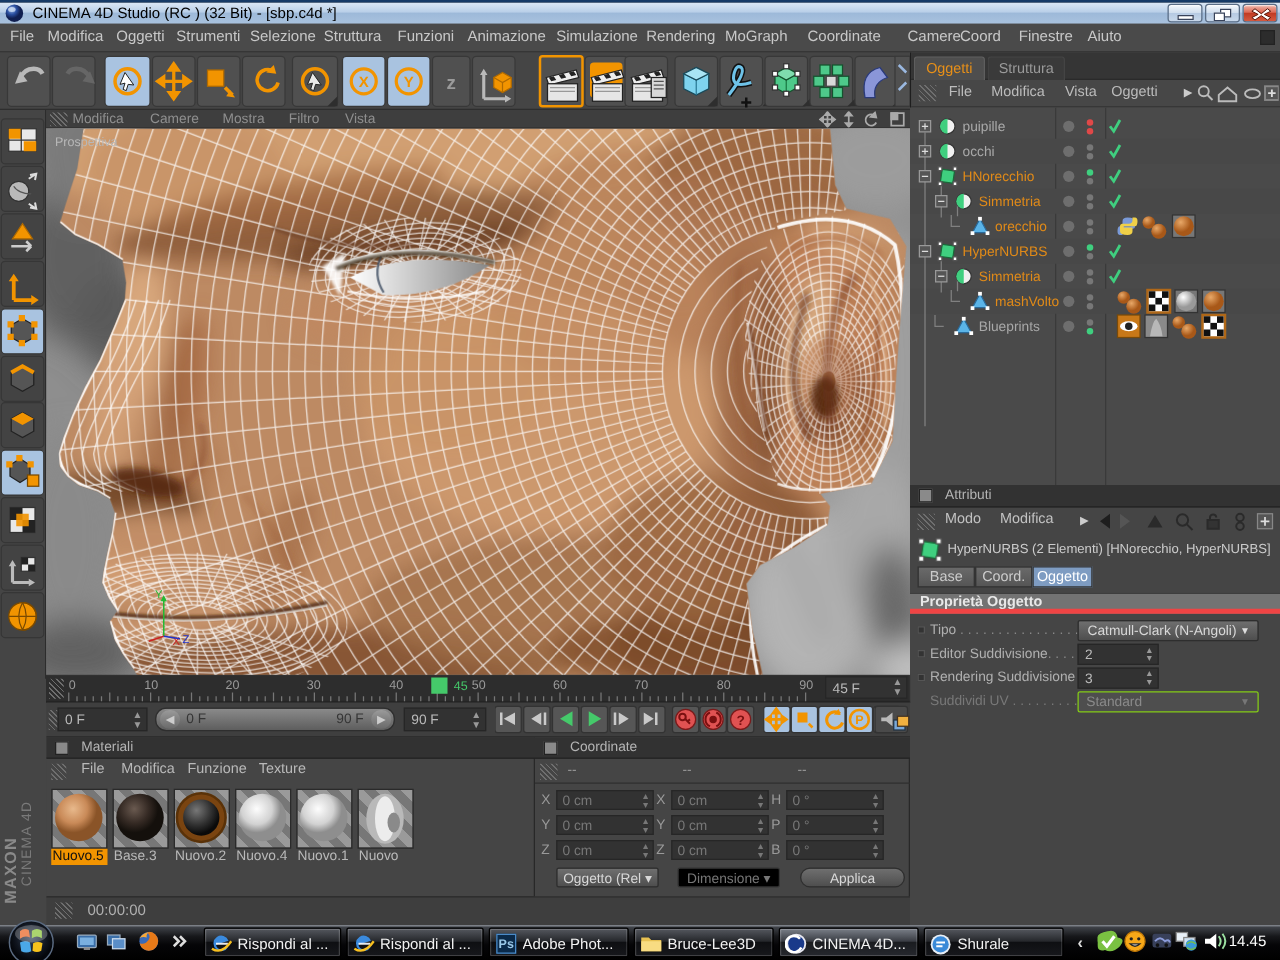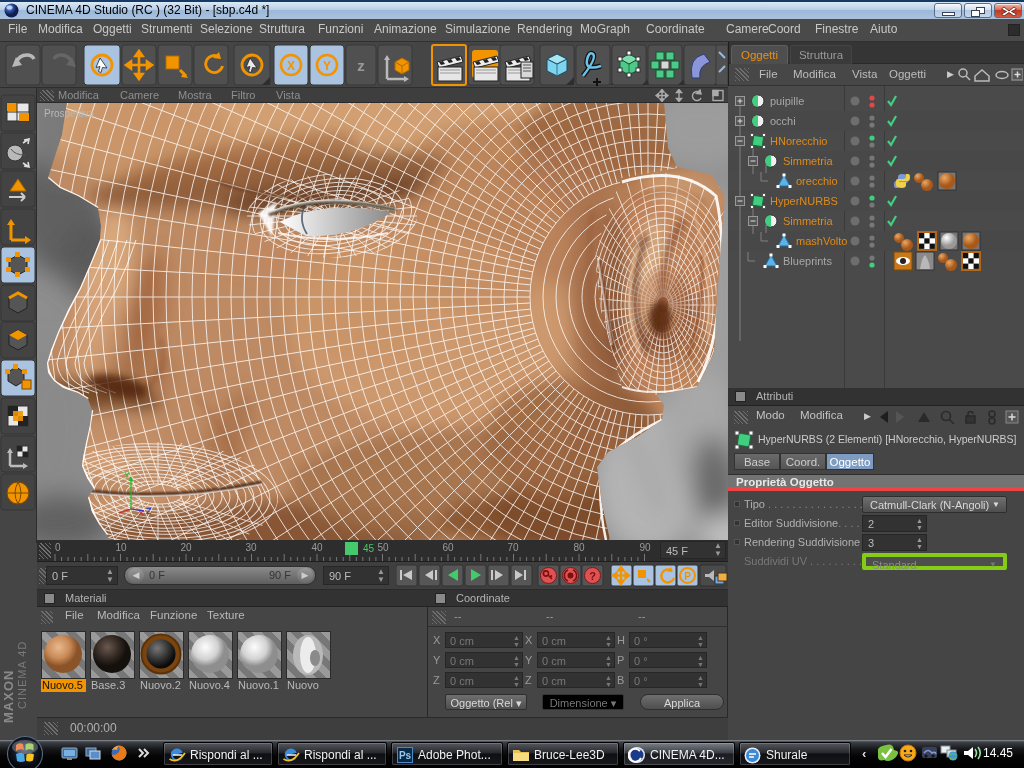--- a/index.html
+++ b/index.html
@@ -1197,7 +1197,7 @@
     <div class="abs " style="left:16px;top:148px;width:118px;height:14px;color:#b0b0b0;font-size:11px;overflow:hidden;white-space:nowrap;">Rendering Suddivisione<span style="color:#888;"></span></div>
     <div class="abs fld" style="left:134px;top:146px;width:65px;height:17px;"><span style="margin-left:5px;line-height:17px;color:#bbb;">3</span><span class="abs" style="right:3px;top:1px;color:#999;font-size:7px;line-height:7px;">▲<br>▼</span></div>
     <div class="abs " style="left:16px;top:167px;width:118px;height:14px;color:#787878;font-size:11px;overflow:hidden;white-space:nowrap;">Suddividi UV <span>. . . . . . . . .</span></div>
-    <div class="abs " style="left:134px;top:165px;width:145px;height:17px;background:#4e4e4e;border:4px solid #84cc16;border-radius:2px;color:#8a8a8a;font-size:11px;"><span style="margin-left:6px;line-height:17px;">Standard</span><span class="abs" style="right:6px;top:3px;color:#777;font-size:8px;">▼</span></div>
+    <div class="abs " style="left:134px;top:165px;width:145px;height:17px;background:#4e4e4e;border:1px solid #84cc16;border-radius:2px;color:#8a8a8a;font-size:11px;"><span style="margin-left:6px;line-height:17px;">Standard</span><span class="abs" style="right:6px;top:3px;color:#777;font-size:8px;">▼</span></div>
   </div>
 <div class="abs " style="left:0px;top:740px;width:1024px;height:28px;background:linear-gradient(#8a8f96 0,#3d4046 2px,#17181b 9px,#050507 16px,#000 28px);"></div>
 <svg class="abs" style="left:6px;top:735px" width="38" height="38" viewBox="0 0 38 38">

